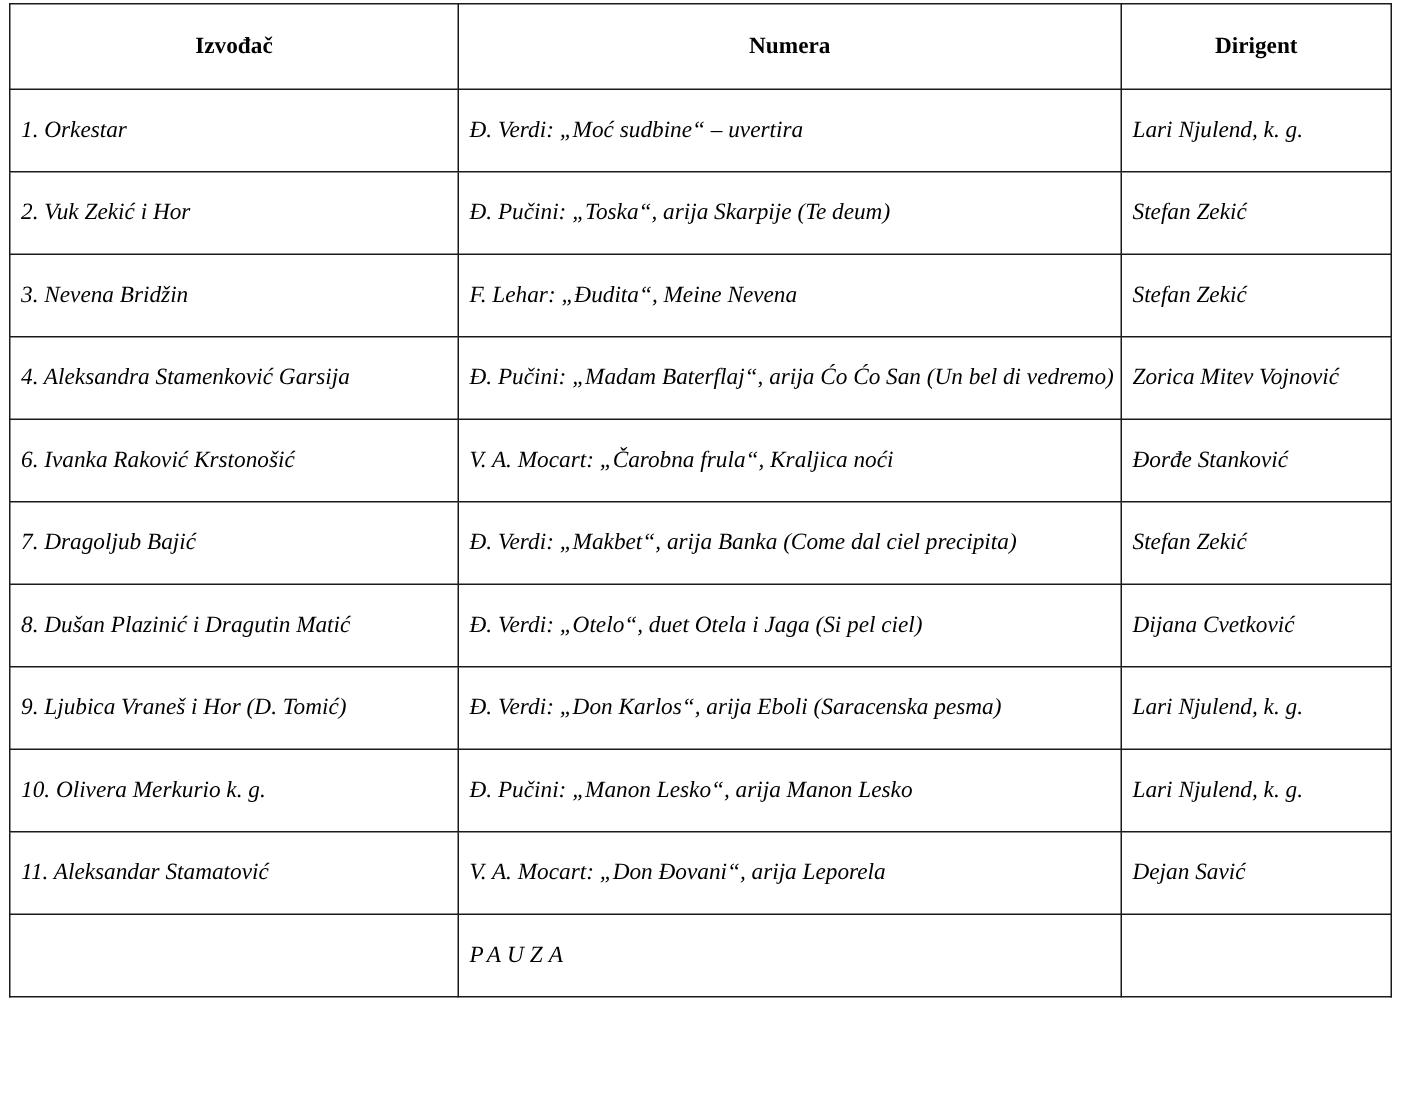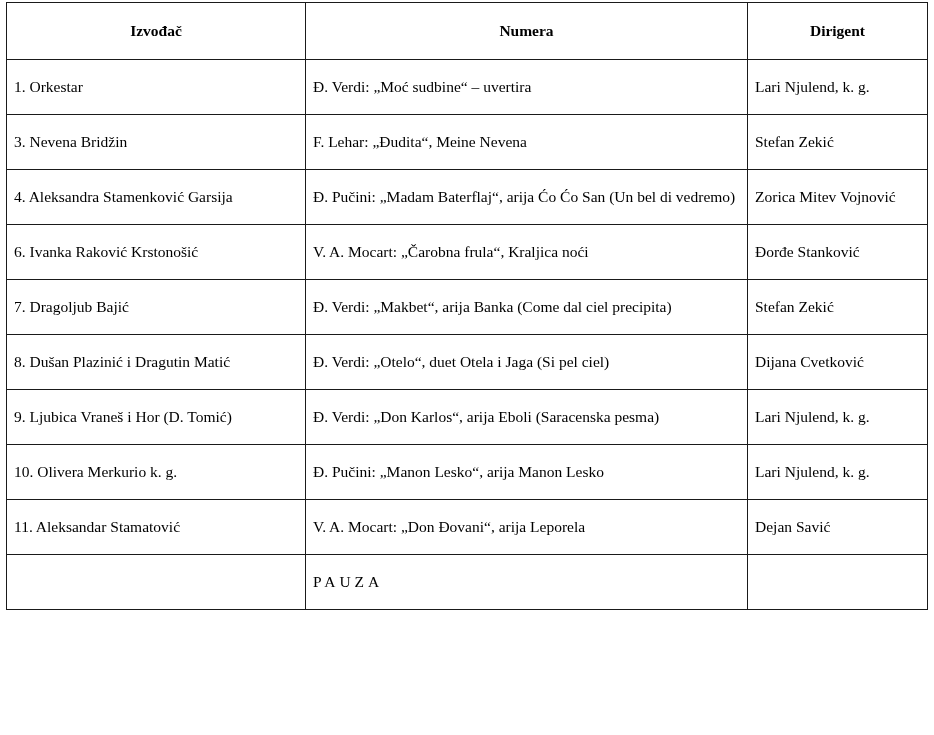--- a/index.html
+++ b/index.html
@@ -54,6 +54,7 @@
     padding: 2px 0 2px 7px;
     white-space: nowrap;
     overflow: hidden;
+    font-style: italic;
   }
   .program-table tbody tr.pauza-row td {
     height: 50px;

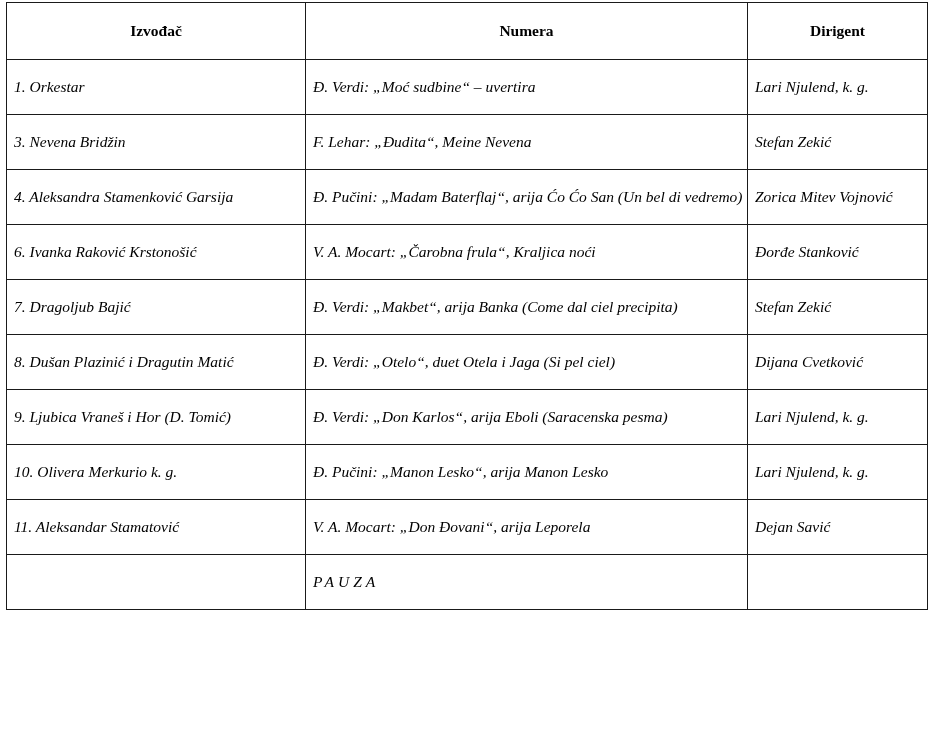--- a/index.html
+++ b/index.html
@@ -91,6 +91,11 @@
         <td>Lari Njulend, k. g.</td>
       </tr>
       <tr>
+        <td>2. Vuk Zekić i Hor</td>
+        <td>Đ. Pučini: „Toska“, arija Skarpije (Te deum)</td>
+        <td>Stefan Zekić</td>
+      </tr>
+      <tr>
         <td>3. Nevena Bridžin</td>
         <td>F. Lehar: „Đudita“, Meine Nevena</td>
         <td>Stefan Zekić</td>

